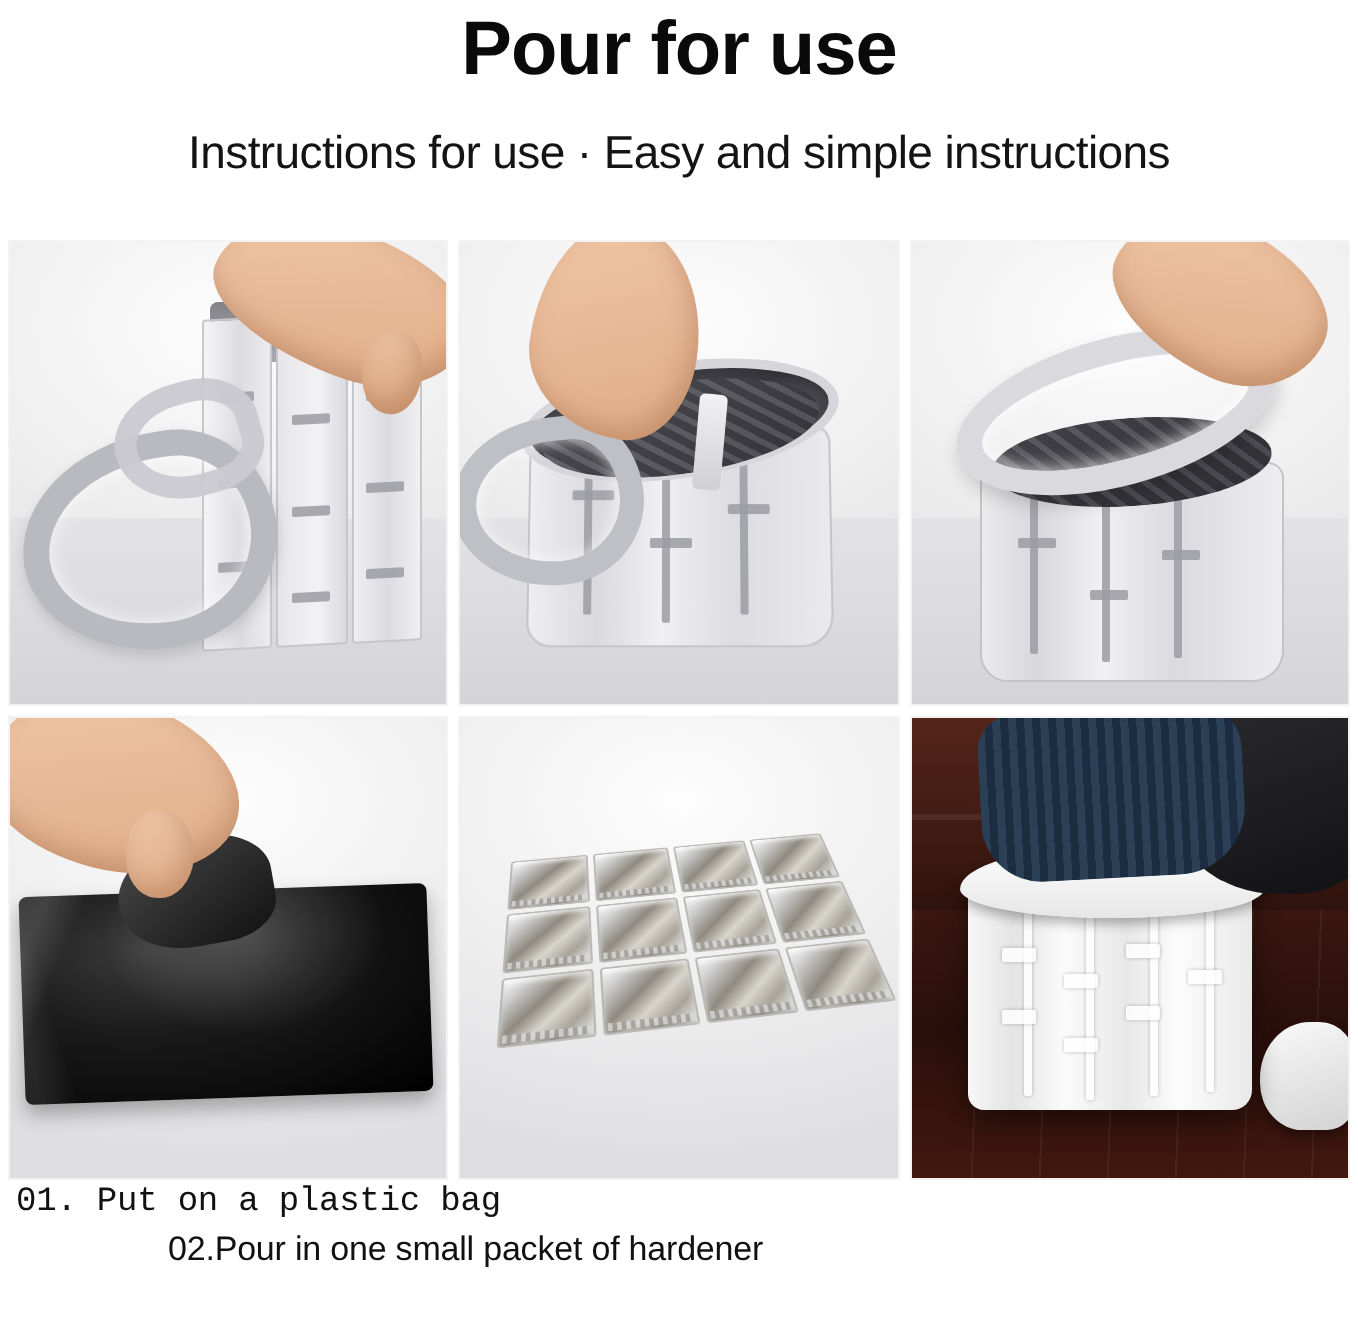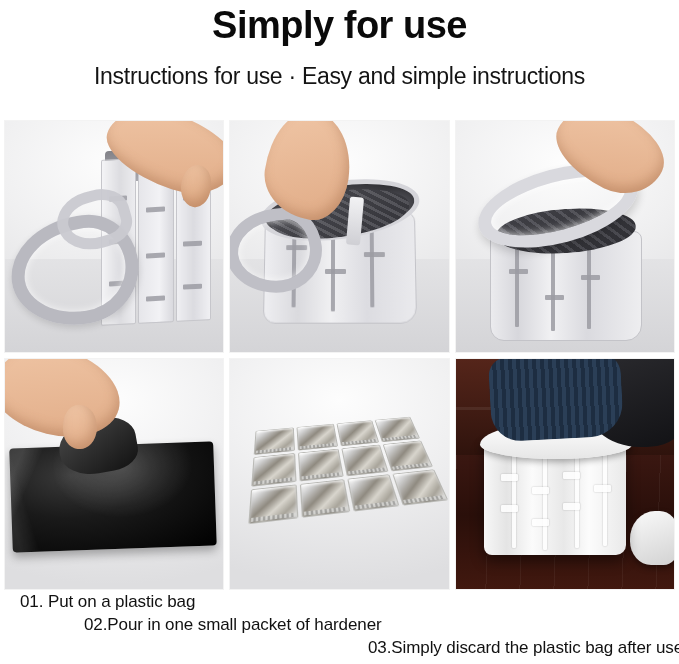--- a/index.html
+++ b/index.html
@@ -323,7 +323,7 @@
 
 <div class="page">
 
-  <h1 class="title">Simply for use</h1>
+  <h1 class="title">Pour for use</h1>
   <div class="subtitle">Instructions for use · Easy and simple instructions</div>
 
   <div class="grid">

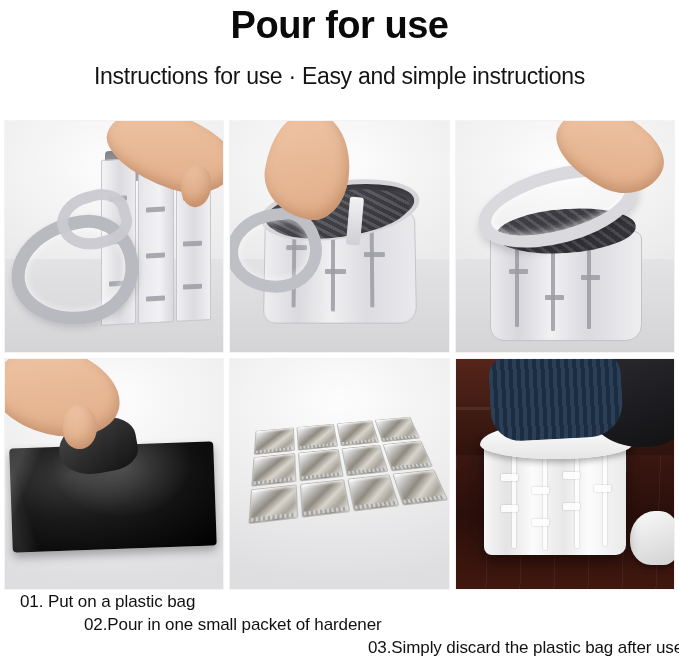--- a/index.html
+++ b/index.html
@@ -314,7 +314,7 @@
     white-space:nowrap;
     letter-spacing:-0.1px;
   }
-  .cap1{ padding-left:20px; }
+  .cap1{ padding-left:8px;font-family:Liberation Mono, monospace; }
   .cap2{ padding-left:84px; }
   .cap3{ padding-left:368px; }
 </style>

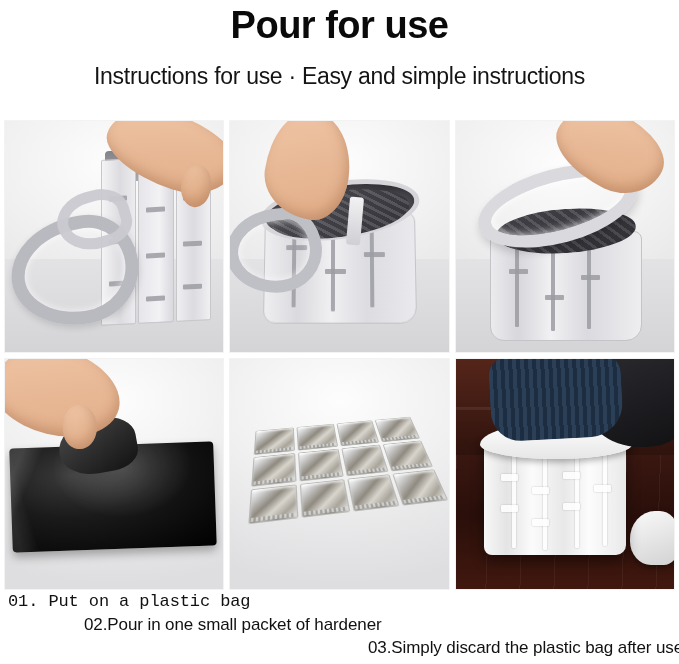--- a/index.html
+++ b/index.html
@@ -445,7 +445,6 @@
   <div class="captions">
     <div class="cap cap1">01. Put on a plastic bag</div>
     <div class="cap cap2">02.Pour in one small packet of hardener</div>
-    <div class="cap cap3">03.Simply discard the plastic bag after use</div>
   </div>
 
 </div>

